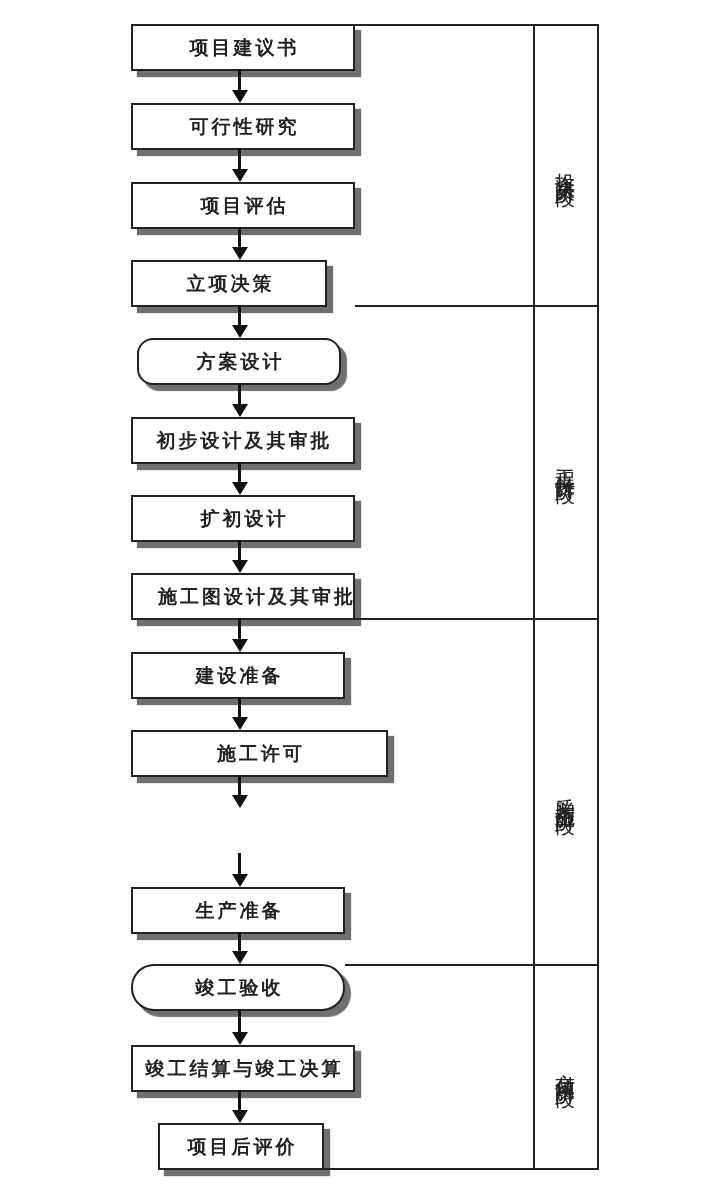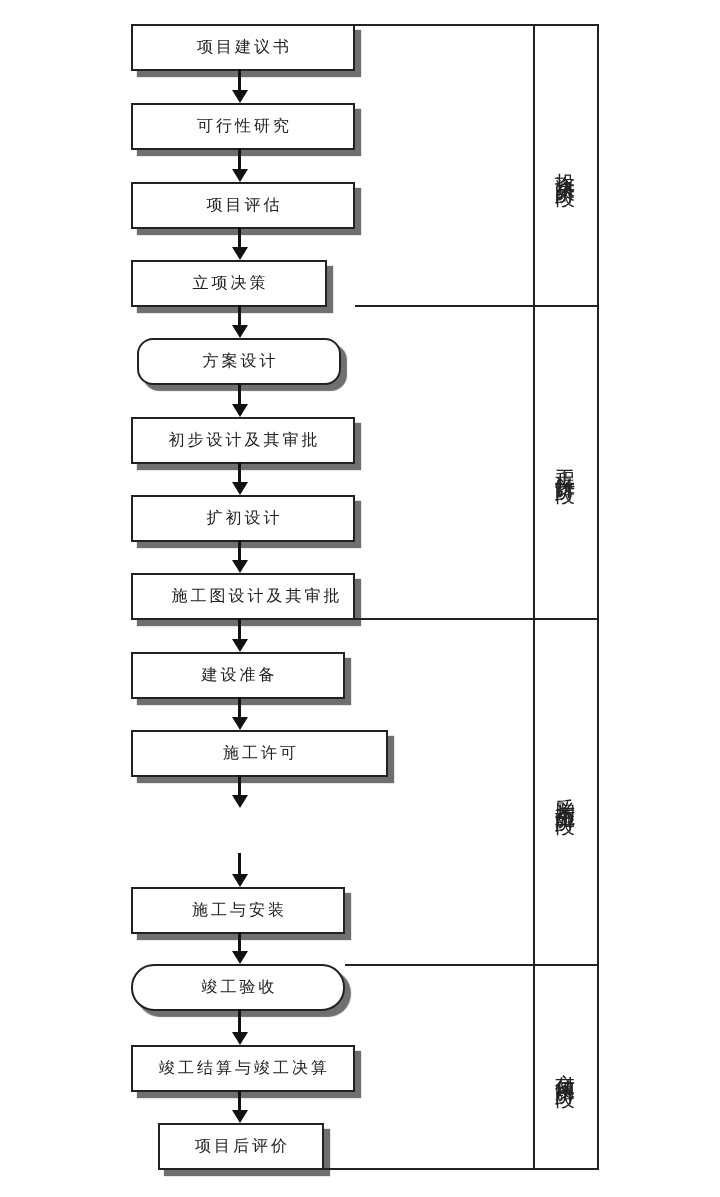--- a/index.html
+++ b/index.html
@@ -13,7 +13,7 @@
     background:#ffffff; border:2px solid #222222;
     box-shadow:6px 6px 1px #6f6f6f;
     display:flex; align-items:center; justify-content:center;
-    font-size:16px; letter-spacing:3px; text-indent:3px; white-space:nowrap;
+    font-size:19px; letter-spacing:3px; text-indent:3px; white-space:nowrap;font-weight:bold;
   }
   .arrow { position:absolute; width:16px; }
   .arrow .shaft {

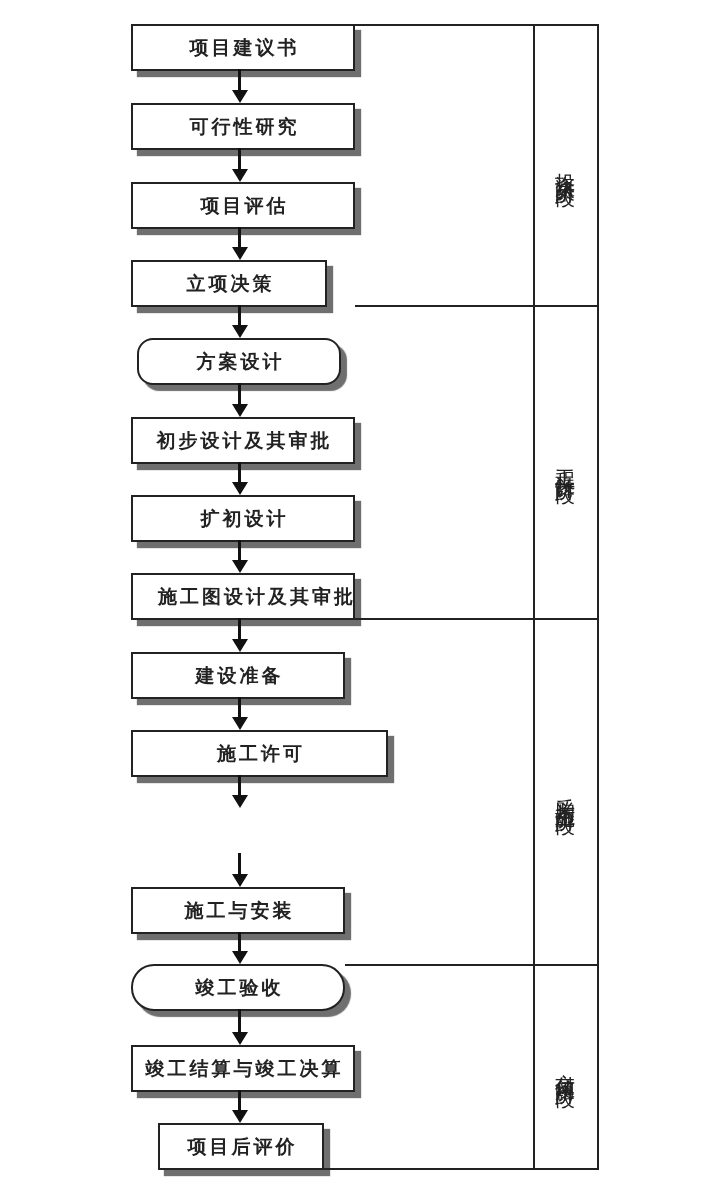--- a/index.html
+++ b/index.html
@@ -71,7 +71,7 @@
       <span>施工许可</span>
     </div>
   <div class="box" style="left:131px; top:887px; width:214px;">
-      <span>施工与安装</span>
+      <span>生产准备</span>
     </div>
 
   <div class="box" style="left:131px; top:964px;  width:214px;border-radius:23px;">

